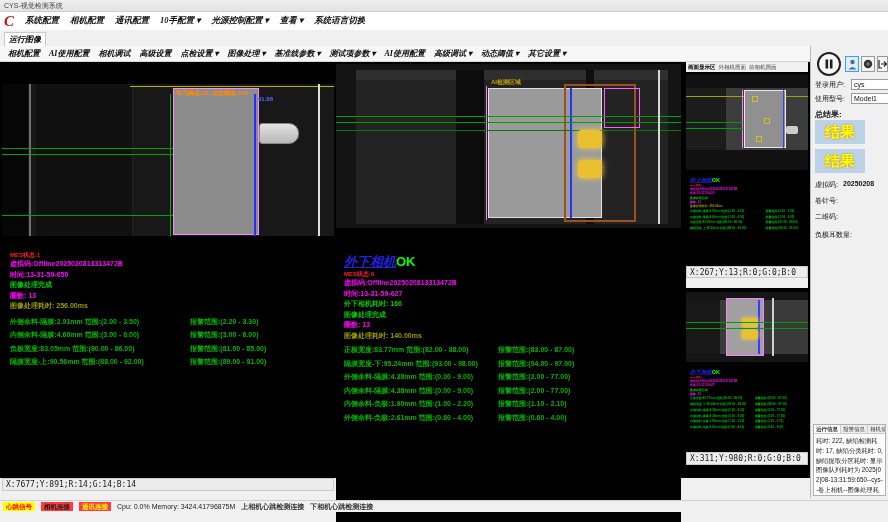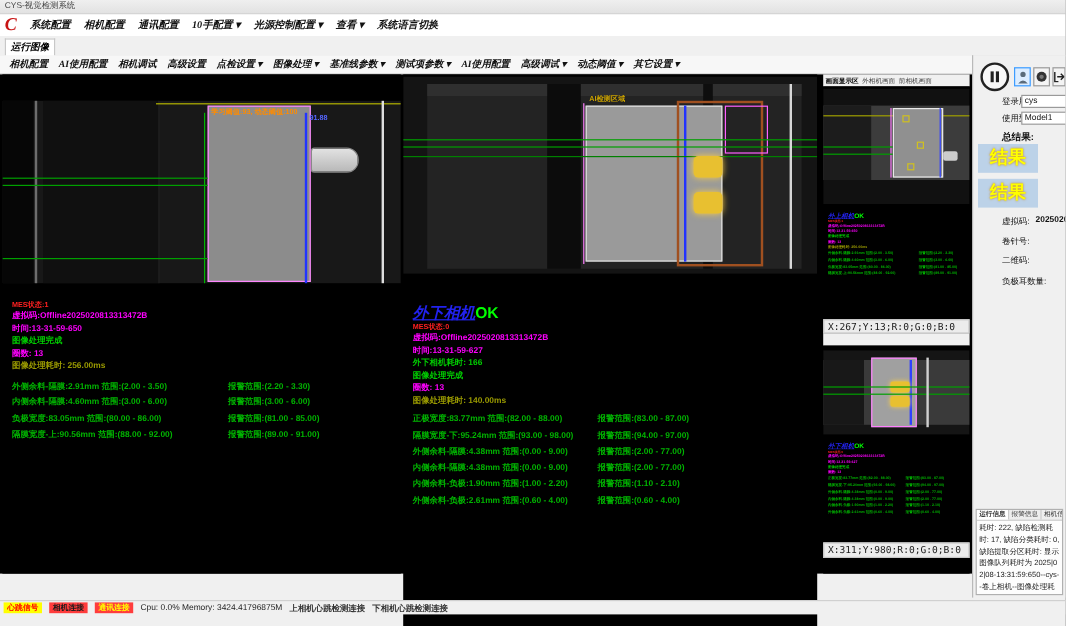--- a/index.html
+++ b/index.html
@@ -33,7 +33,7 @@
   .g{position:absolute;}
   
   #panel{left:810px;top:46px;width:78px;height:452px;background:#f0f0f0;border-left:1px solid #b9b9b9;box-sizing:border-box;}
-  .p-label{position:absolute;font-size:7px;color:#111;margin-left:20px;}
+  .p-label{position:absolute;font-size:7px;color:#111;}
   .p-input{position:absolute;background:#fff;border:1px solid #9a9a9a;font-size:7px;color:#111;line-height:9px;padding:0 2px;width:34px;height:9px;}
   .result-box{position:absolute;width:50px;height:24px;background:#bcd2e8;color:#ffff00;font-weight:bold;font-size:15px;line-height:24px;text-align:center;font-family:"Liberation Serif",serif;text-shadow:0 0 2px #c87800;}
   .btn{position:absolute;background:#f4f4f4;border:1px solid #9a9a9a;box-sizing:border-box;display:flex;align-items:center;justify-content:center;}

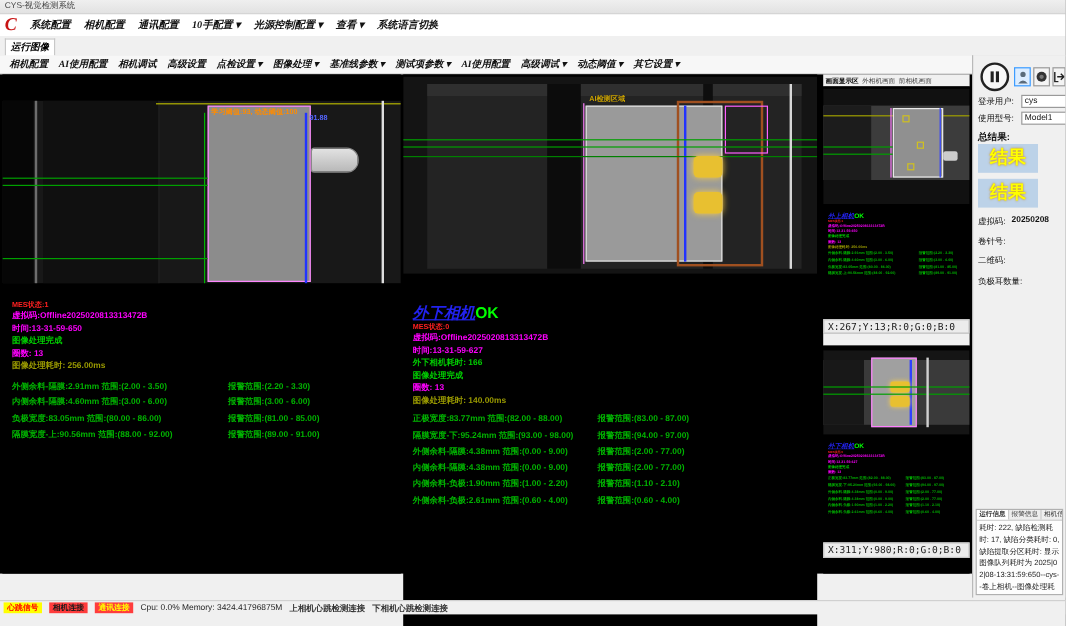--- a/index.html
+++ b/index.html
@@ -121,6 +121,7 @@
       <div class="mrow"><span>隔膜宽度-上:90.56mm 范围:(88.00 - 92.00)</span><span class="mcol2" style="left:180px;">报警范围:(89.00 - 91.00)</span></div>
     </div>
   </div>
+  <div class="coordbar" style="left:2px;top:478px;width:332px;height:13px;">X:7677;Y:891;R:14;G:14;B:14</div>
 
   <div class="view" style="left:336px;top:62px;width:345px;height:484px;">
 

